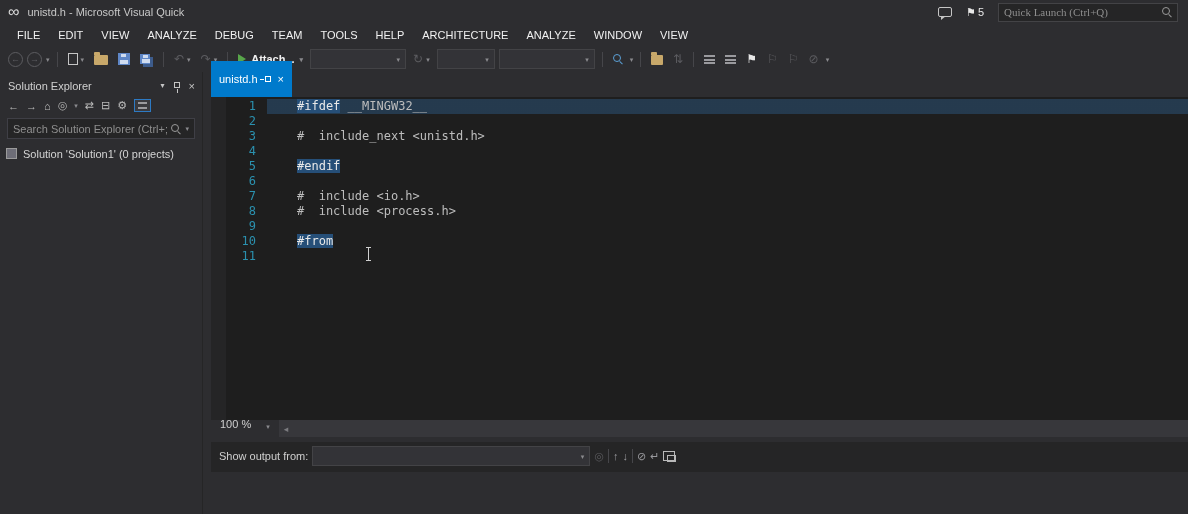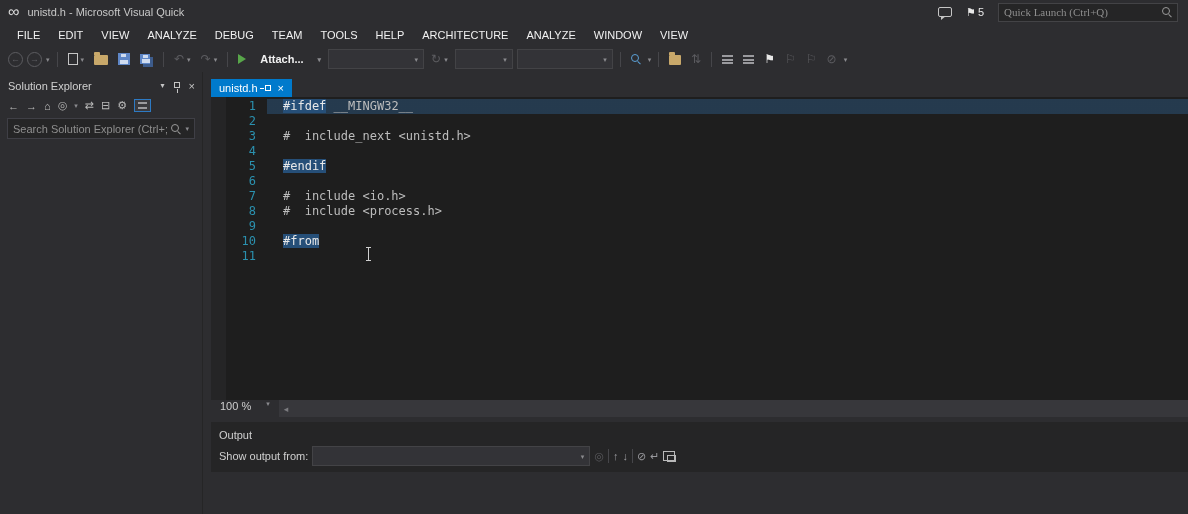--- a/index.html
+++ b/index.html
@@ -33,7 +33,7 @@
   .dd{font-size:7px;color:#8a8a8e;line-height:1}
   .circ{width:15px;height:15px;border:1px solid #5c5c60;border-radius:50%;display:inline-flex;align-items:center;justify-content:center;font-size:9px;flex:none}
   .combo{height:20px;background:#333337;border:1px solid #434346;display:flex;align-items:center;justify-content:flex-end;padding:0 5px;flex:none}
-  .attach{color:#f1f1f1;font-weight:bold;font-size:11px;gap:14px}
+  .attach{color:#f1f1f1;font-weight:bold;font-size:11px;gap:5px}
   .play{width:0;height:0;border-left:8px solid #58a64a;border-top:5px solid transparent;border-bottom:5px solid transparent;display:inline-block}
   .i-doc{width:10px;height:12px;border:1px solid #c5c5c5;display:inline-block}
   .i-folder{width:14px;height:10px;background:#c8a86a;border-radius:1px;position:relative;display:inline-block;margin-top:2px}

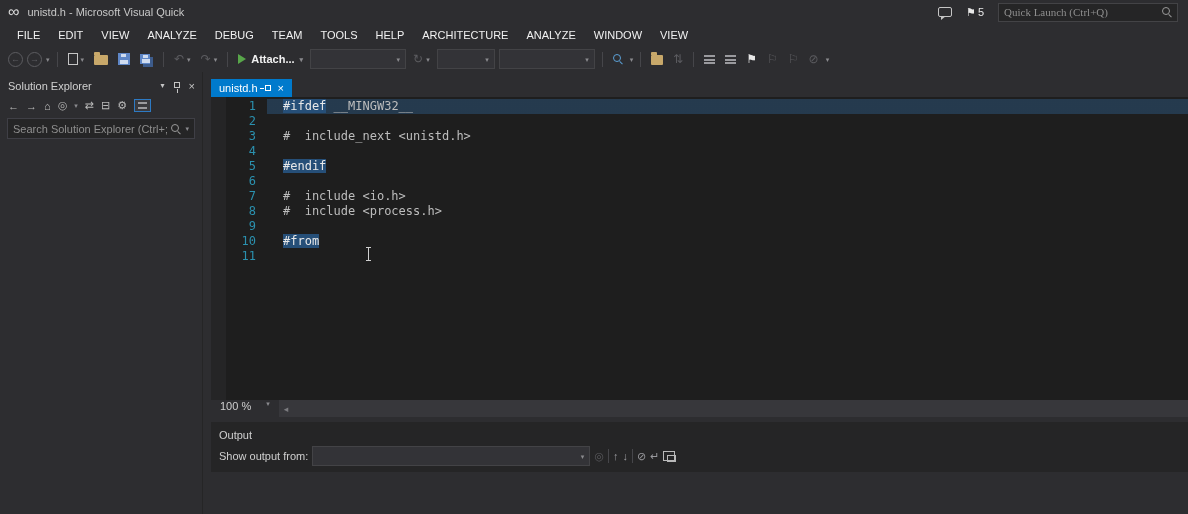--- a/index.html
+++ b/index.html
@@ -64,7 +64,7 @@
   
   .main-col{flex:1;display:flex;flex-direction:column;min-width:0}
   .tab-strip{height:20px;margin-top:5px;display:flex;align-items:flex-end}
-  .tab{height:18px;background:#007acc;color:#fff;display:flex;align-items:center;gap:7px;padding:0 8px}
+  .tab{height:36px;background:#007acc;color:#fff;display:flex;align-items:center;gap:7px;padding:0 8px}
   .tab .i-pin{margin-bottom:0;transform:rotate(90deg)}
   .tab-x{font-size:11px;line-height:1}
   .editor{flex:1;background:#1e1e1e;position:relative;font-family:"DejaVu Sans Mono","Liberation Mono",monospace;font-size:12px;line-height:15px;overflow:hidden;padding-top:2px}

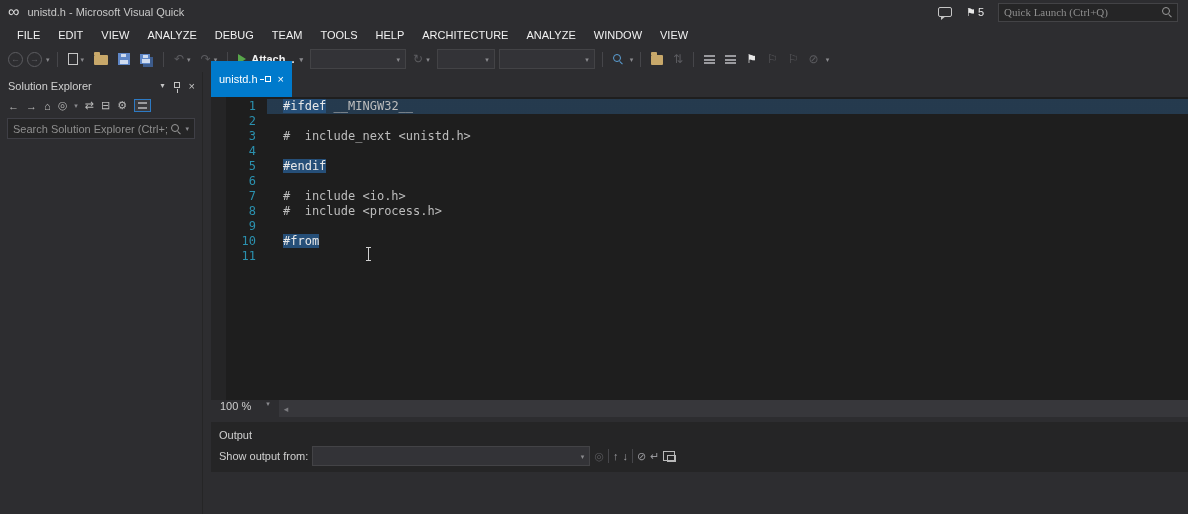--- a/index.html
+++ b/index.html
@@ -72,7 +72,7 @@
   .code-line{display:flex;height:15px;align-items:center;position:relative}
   .line-selected{background:linear-gradient(to right,transparent 56px,rgba(42,77,110,0.6) 56px)}
   .line-num{width:48px;flex:none;text-align:right;padding-right:3px;color:#2b91af}
-  .line-code{white-space:pre;color:#bdbdbd;margin-left:24px}
+  .line-code{white-space:pre;color:#bdbdbd;margin-left:38px}
   .seg.selected{background:#264f78;color:#e8e8e8}
   .ibeam{position:absolute;left:153px;top:150px;width:9px;height:14px}
   .ibeam::before{content:"";position:absolute;left:4px;top:1px;height:12px;width:1px;background:#d0d0d0}

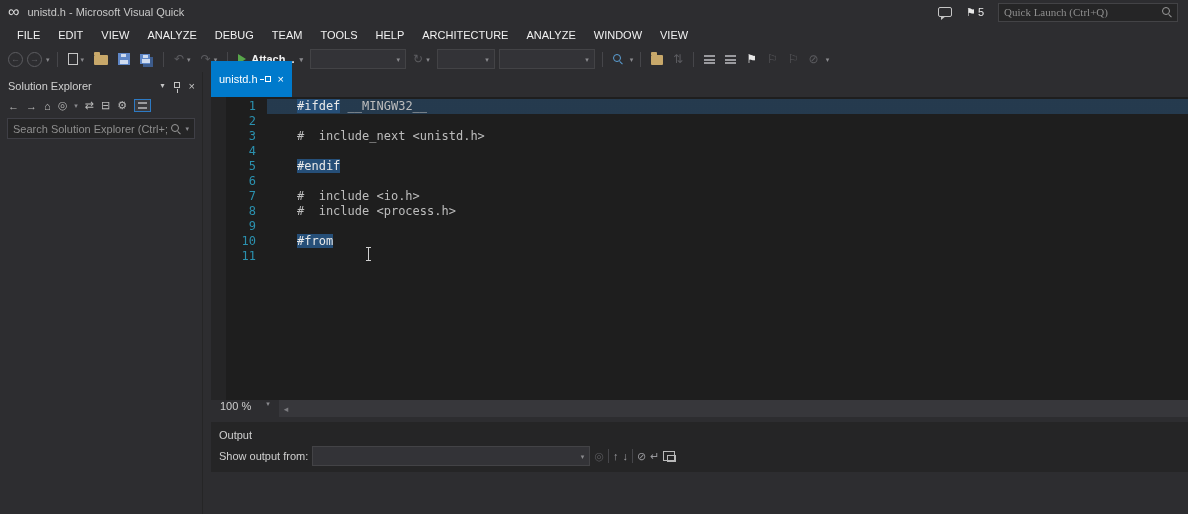--- a/index.html
+++ b/index.html
@@ -241,6 +241,10 @@
         <span class="i-mag"></span>
         <span class="dd">▾</span>
       </div>
+      <div class="tree-item">
+        <span class="sol-icon"></span>
+        <span>Solution 'Solution1' (0 projects)</span>
+      </div>
     </div>
 
     <div class="panel-gutter"></div>

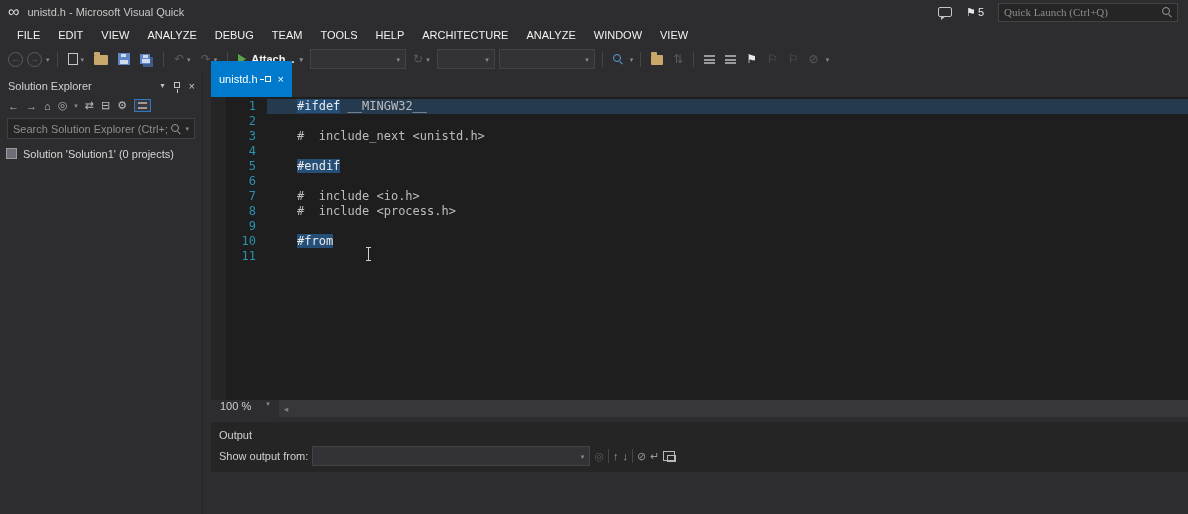--- a/index.html
+++ b/index.html
@@ -78,7 +78,7 @@
   .ibeam::before{content:"";position:absolute;left:4px;top:1px;height:12px;width:1px;background:#d0d0d0}
   .ibeam::after{content:"";position:absolute;left:2px;top:0;width:5px;height:1px;background:#d0d0d0;box-shadow:0 13px 0 #d0d0d0}
   .hscroll-row{height:17px;display:flex;align-items:stretch;background:#2d2d30;flex:none}
-  .zoom{display:flex;align-items:flex-start;gap:15px;padding:0 9px;color:#cfcfcf}
+  .zoom{display:flex;align-items:flex-end;gap:15px;padding:7px 9px;color:#cfcfcf}
   .scroll-track{flex:1;background:#37373b;display:flex;align-items:center;padding-left:5px;color:#7a7a7e;font-size:9px}
 
   

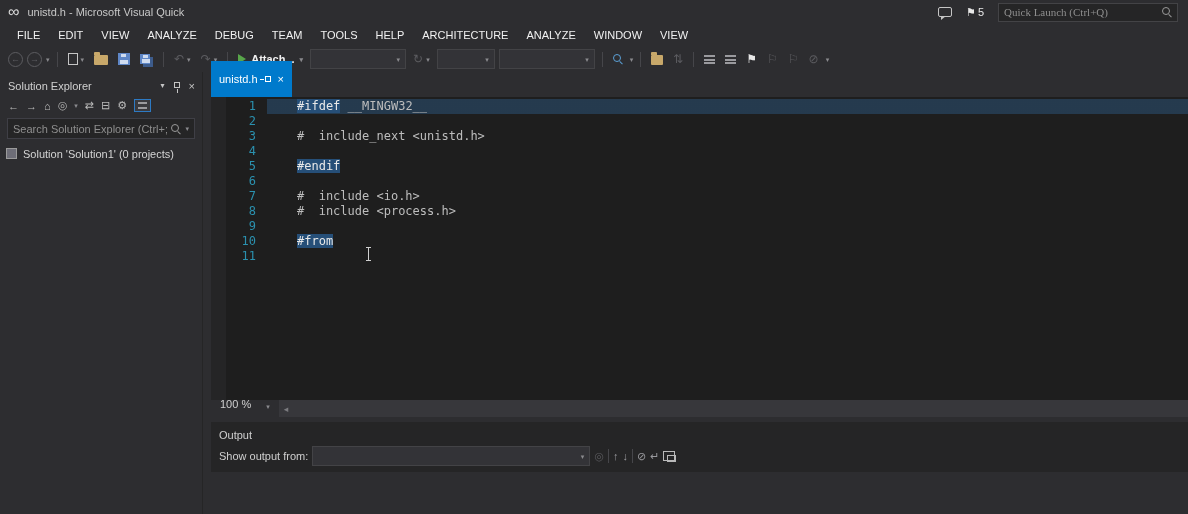--- a/index.html
+++ b/index.html
@@ -320,7 +320,6 @@
       </div>
 
       <div class="output-panel">
-        <div class="output-title">Output</div>
         <div class="output-controls">
           <span>Show output from:</span>
           <div class="combo output-combo">

